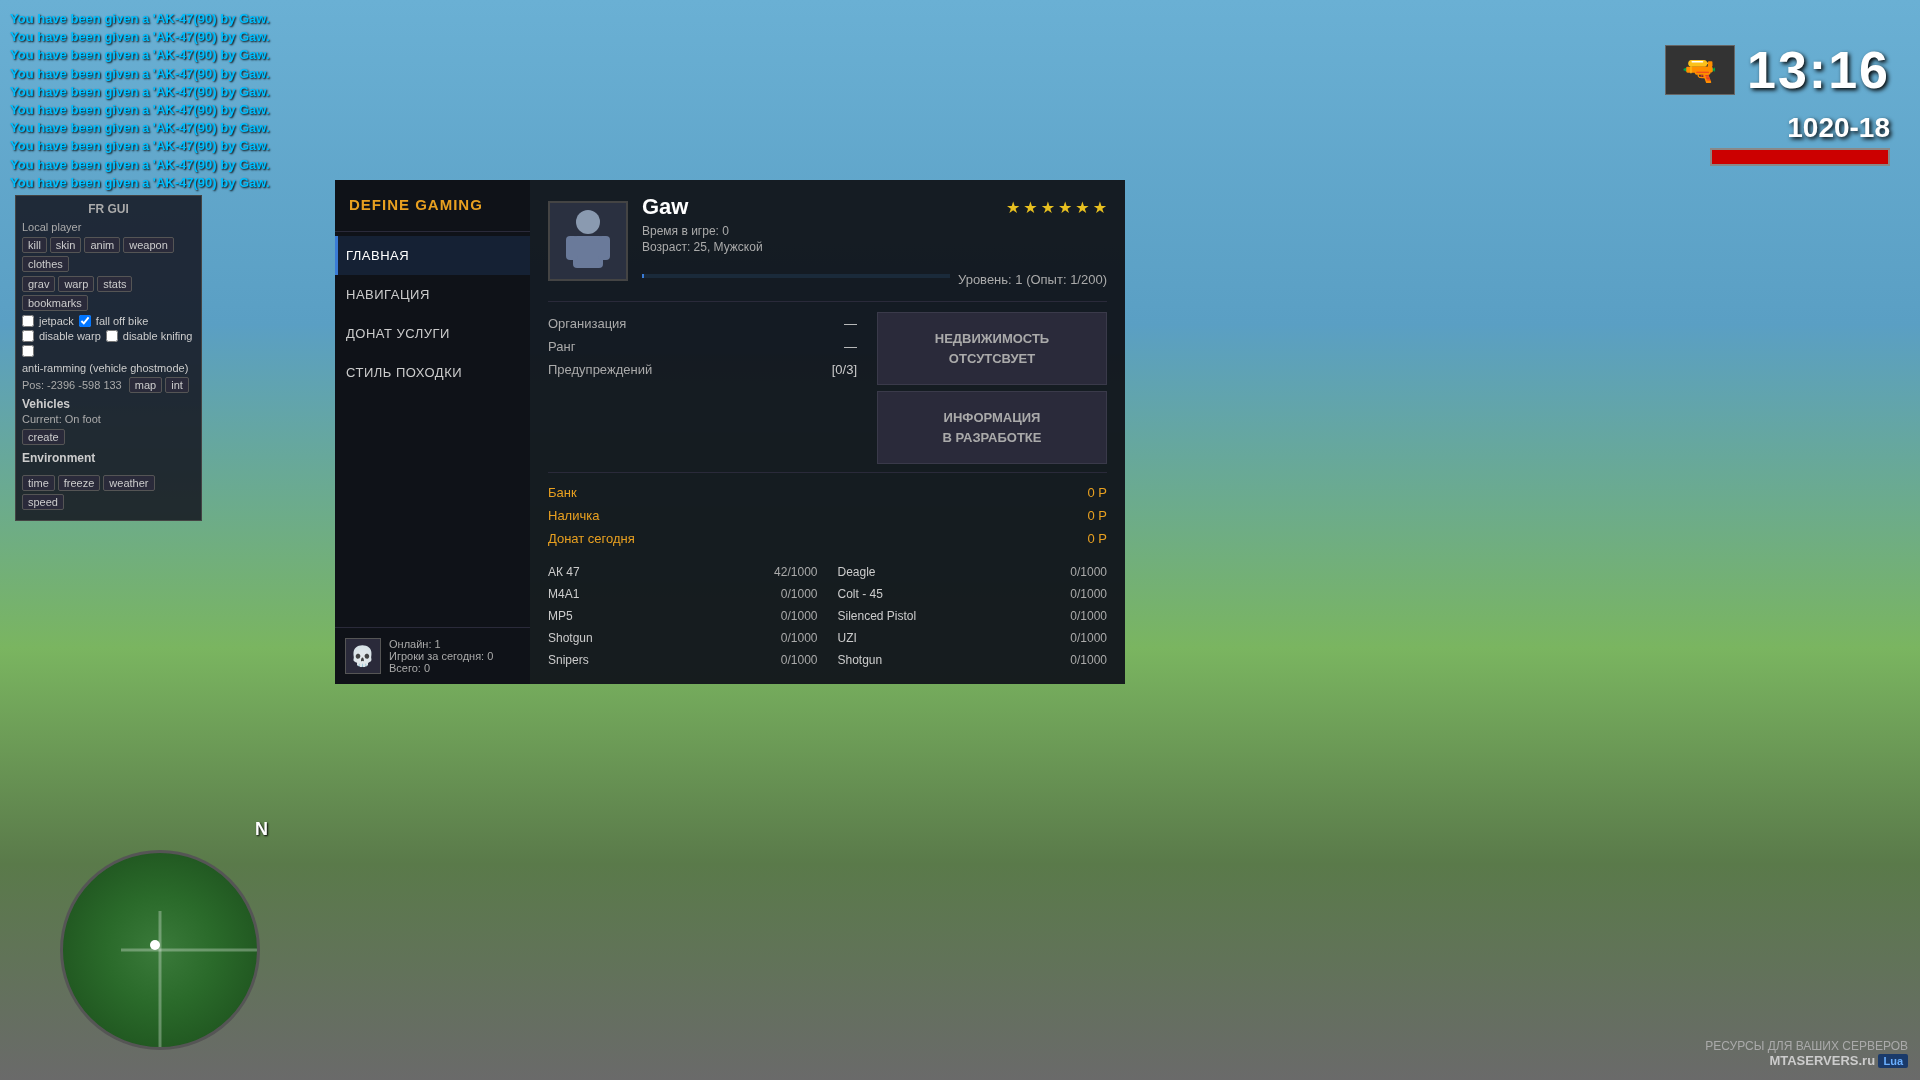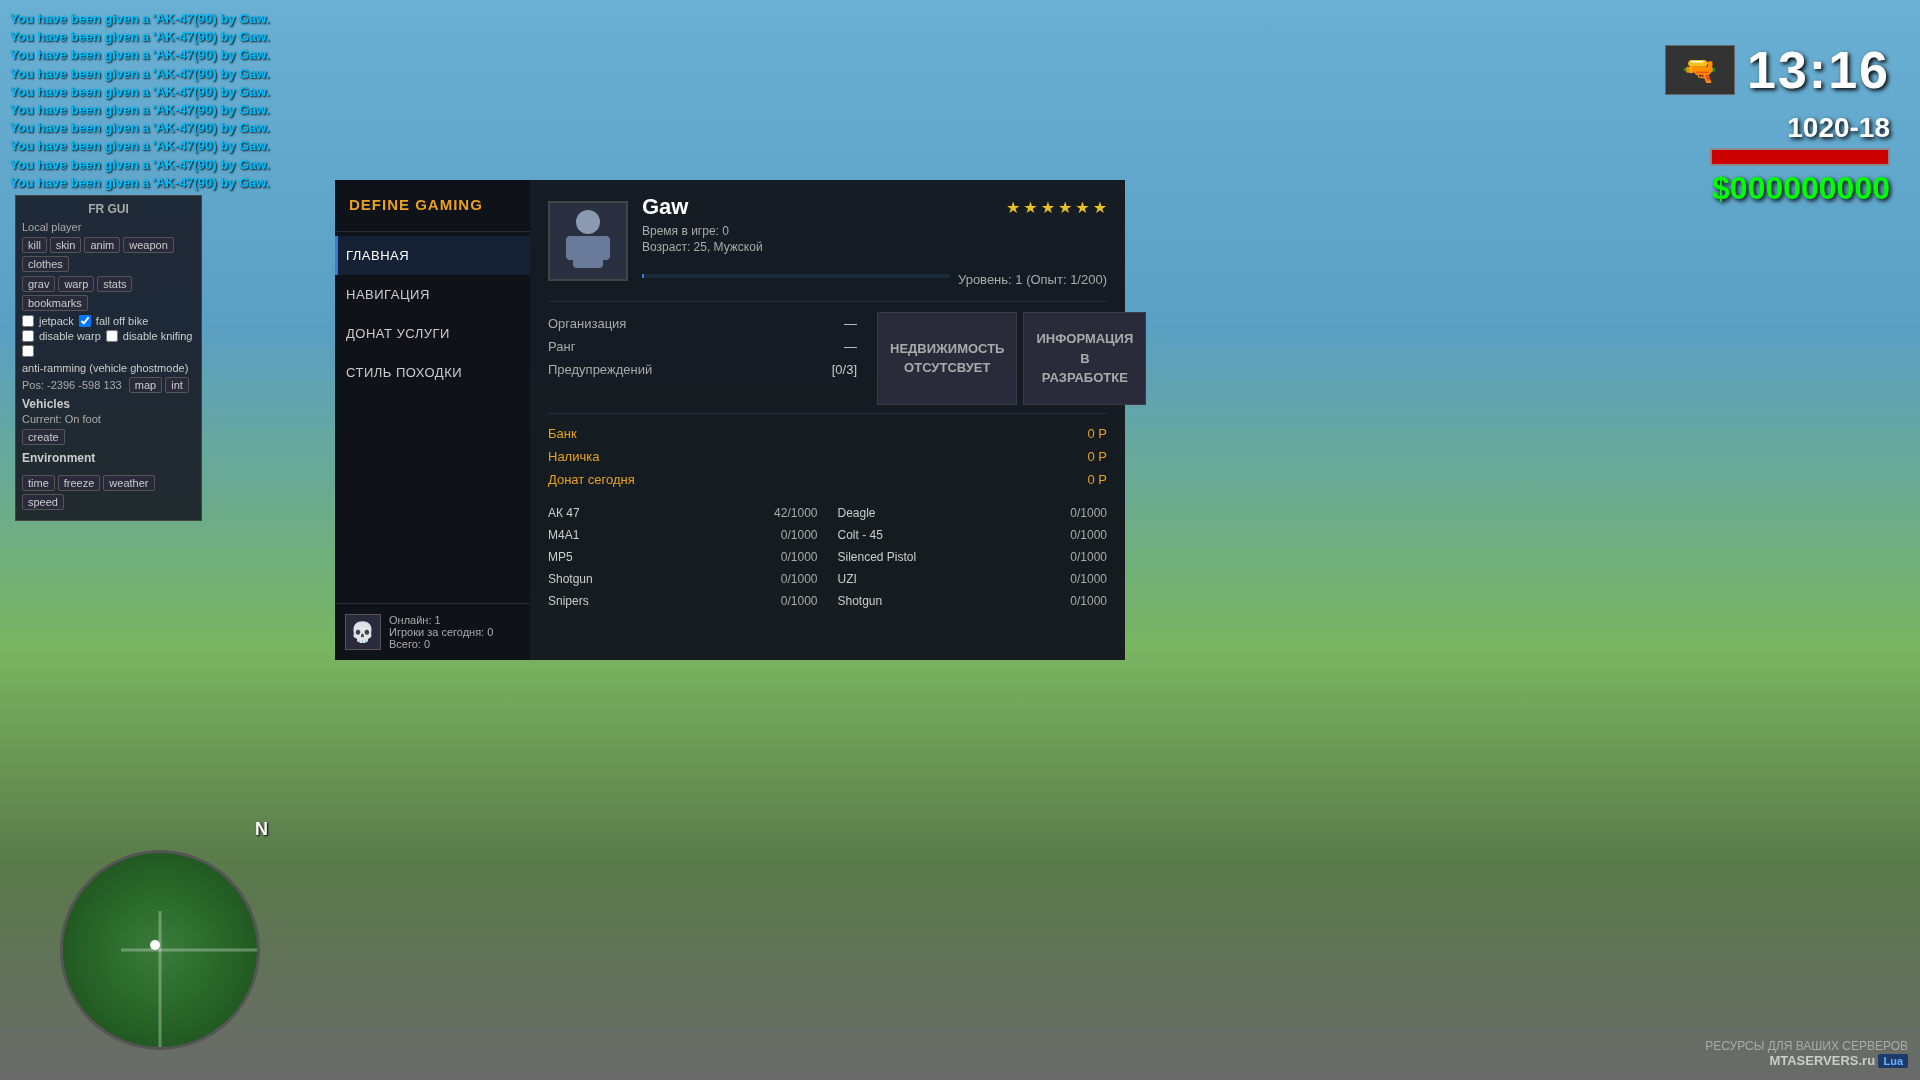--- a/index.html
+++ b/index.html
@@ -411,7 +411,6 @@
     <div class="hud-ammo">1020-18</div>
   </div>
   <div class="hud-health-bar"></div>
-  <div class="hud-money">$000000000</div>
 </div>
 
 <div class="fr-gui">

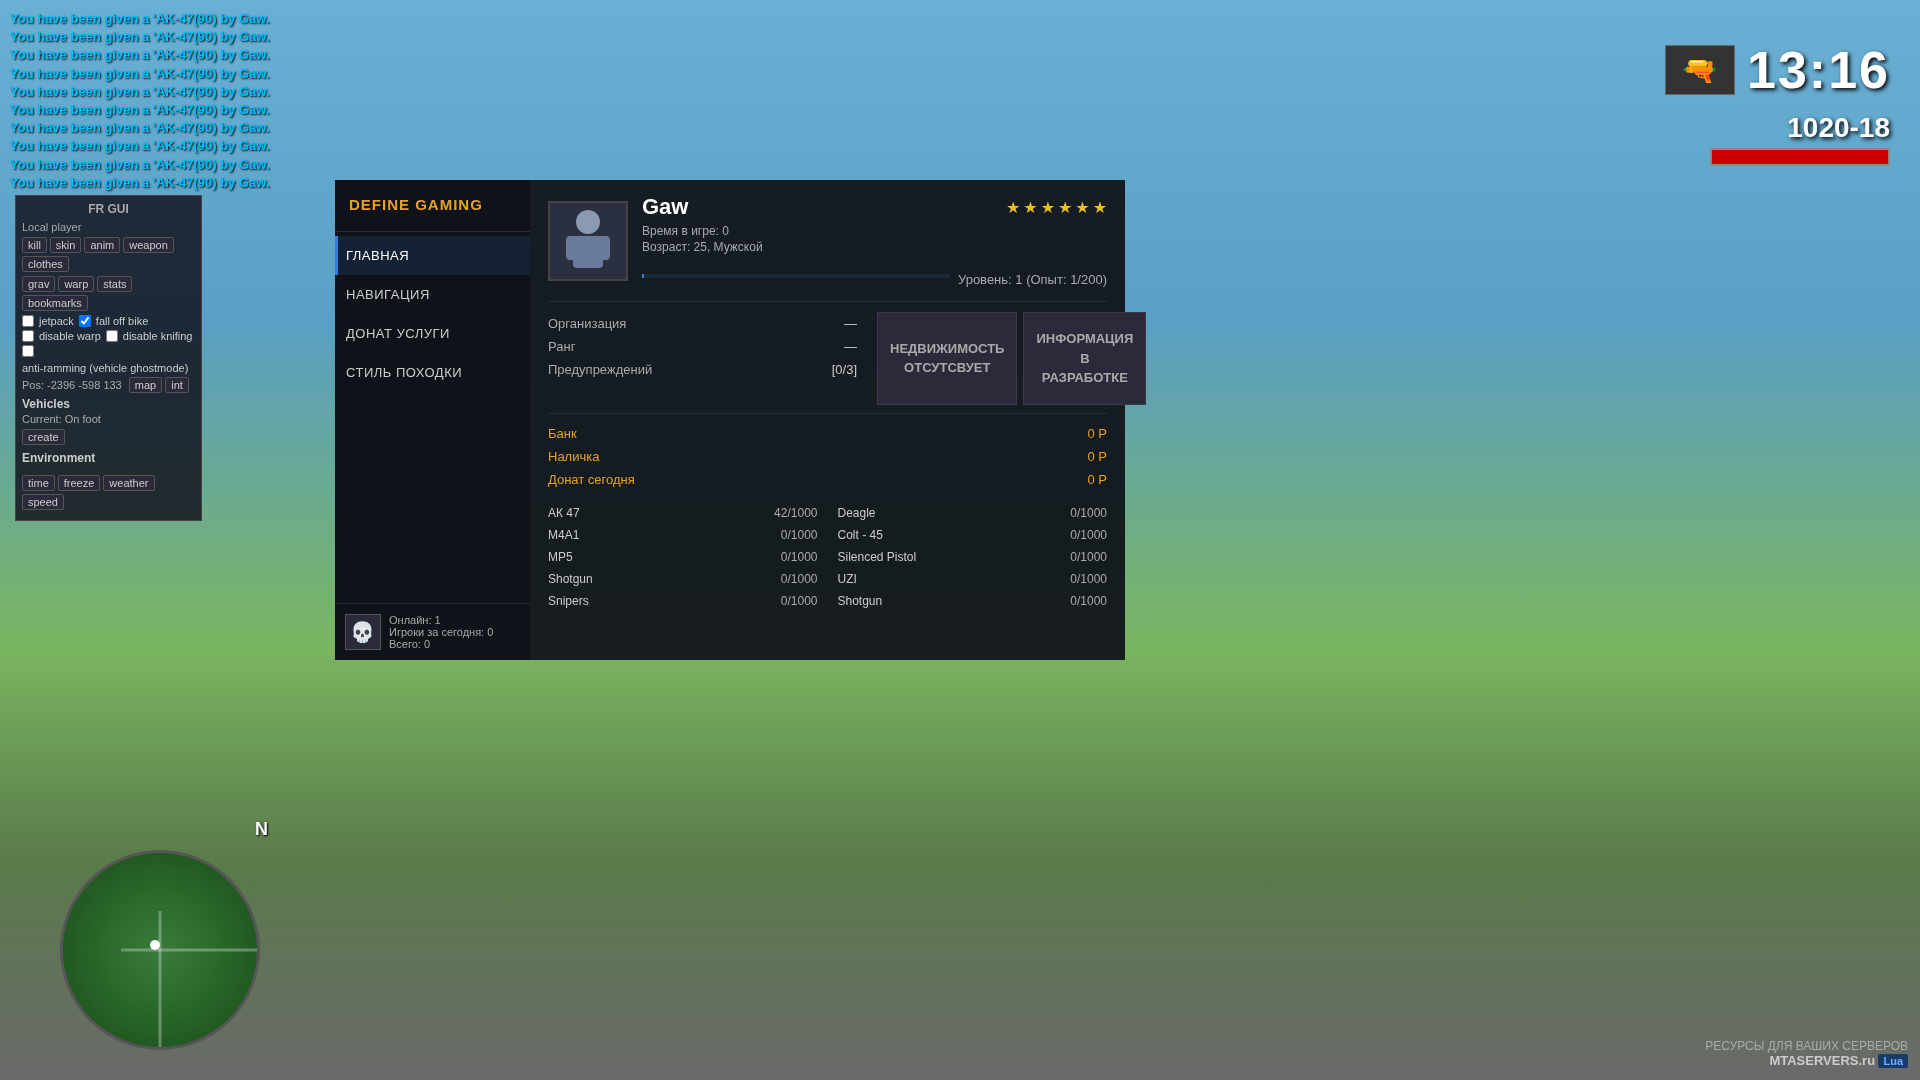--- a/index.html
+++ b/index.html
@@ -545,7 +545,7 @@
           </div>
         </div>
 
-        <div style="width:230px;display:flex;flex-direction:row;gap:6px;">
+        <div style="width:230px;display:flex;flex-direction:column;gap:6px;">
           <div class="info-box">НЕДВИЖИМОСТЬ<br>ОТСУТСВУЕТ</div>
           <div class="info-box">ИНФОРМАЦИЯ<br>В РАЗРАБОТКЕ</div>
         </div>

